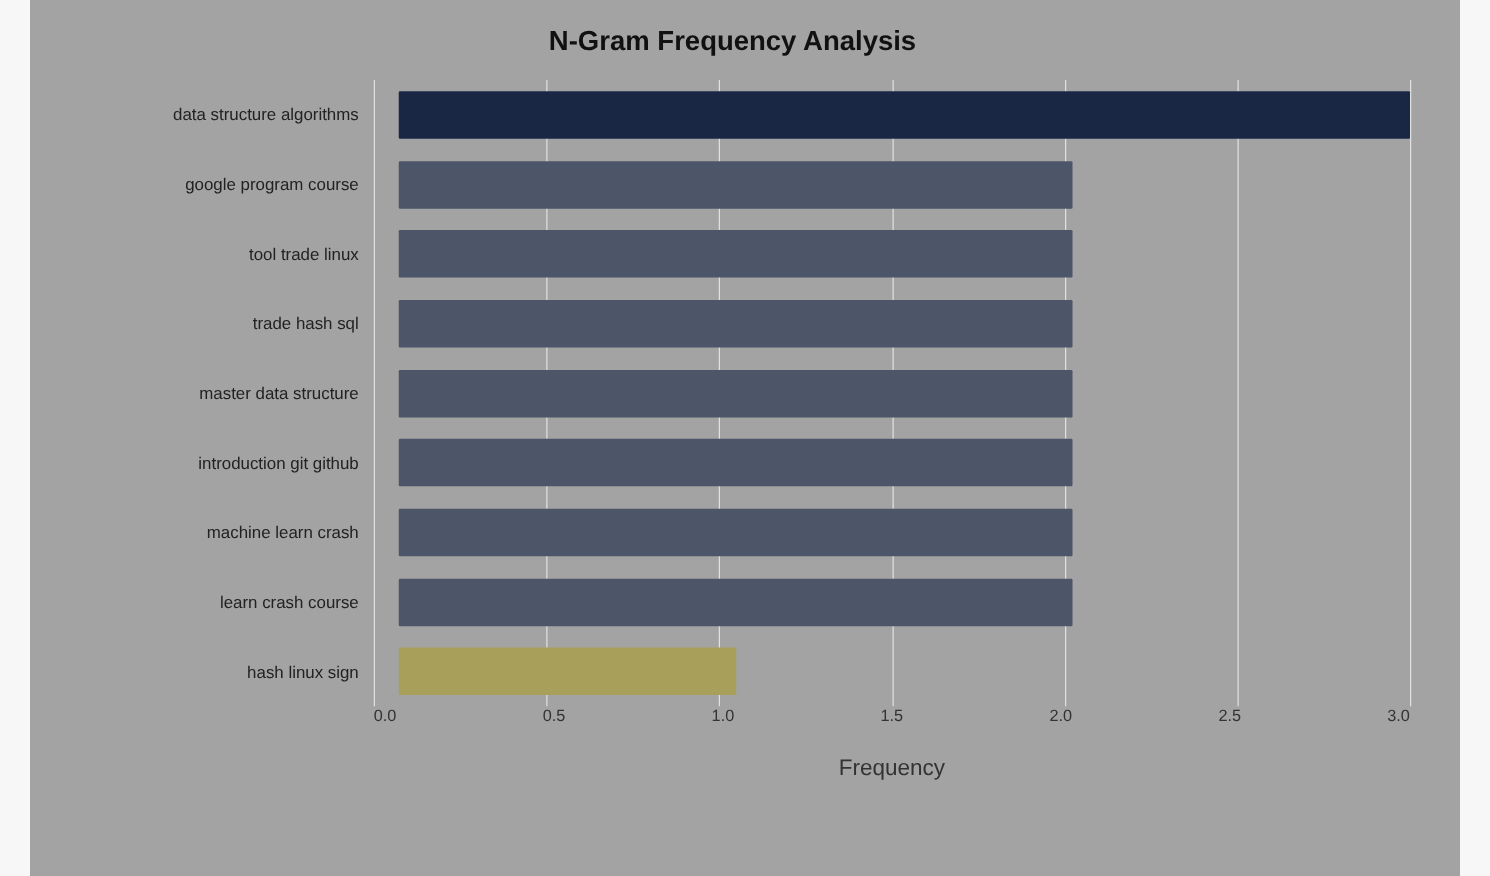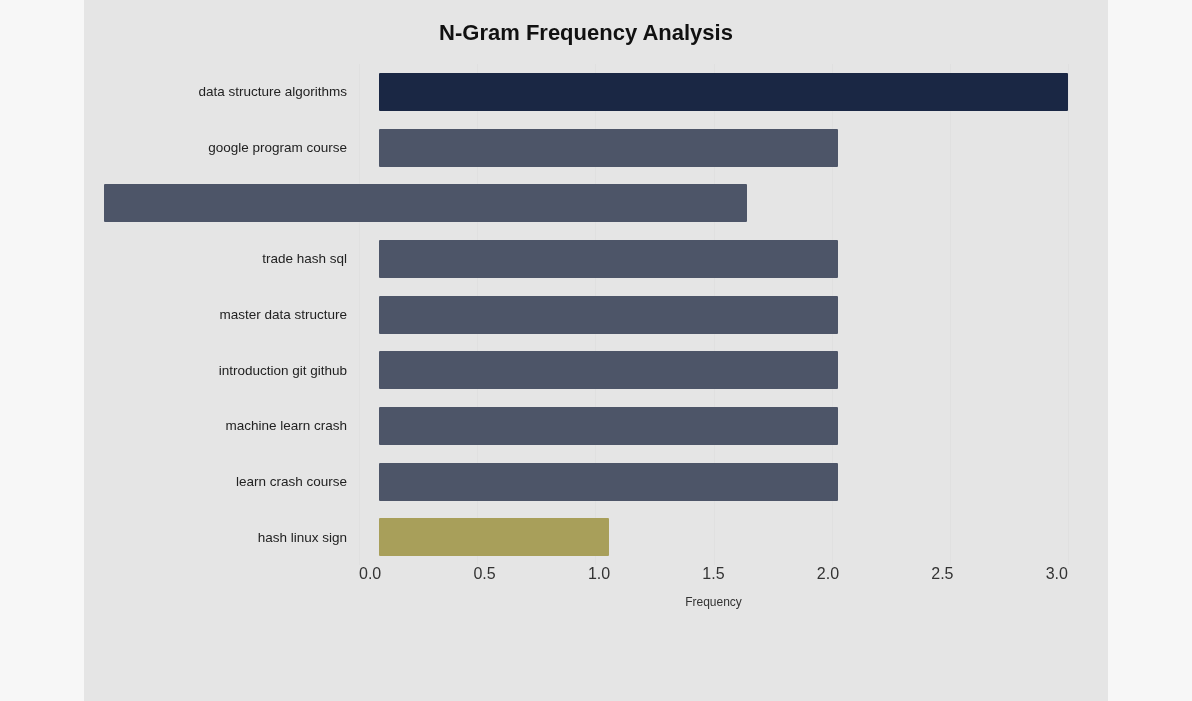--- a/index.html
+++ b/index.html
@@ -13,9 +13,9 @@
       justify-content: center;
     }
     .chart-container {
-      width: 1024px;
+      width: 1144px;
       height: 701px;
-      background: #e5e5e5;
+      background: #a3a3a3;
       padding: 20px 40px 60px 20px;
       position: relative;
     }

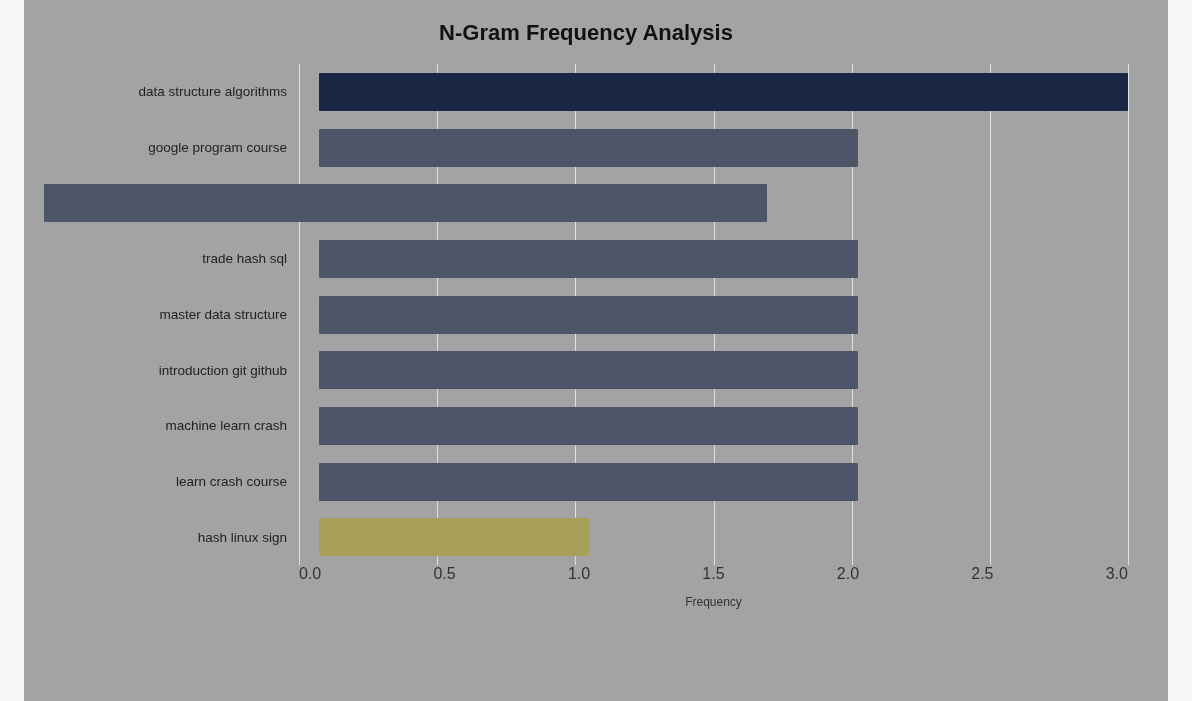--- a/index.html
+++ b/index.html
@@ -145,6 +145,7 @@
           </div>
         </div>
         <div class="bar-row">
+          <div class="bar-label">tool trade linux</div>
           <div class="bar-track">
             <div class="bar-fill slate" style="width: 66.6667%;"></div>
           </div>

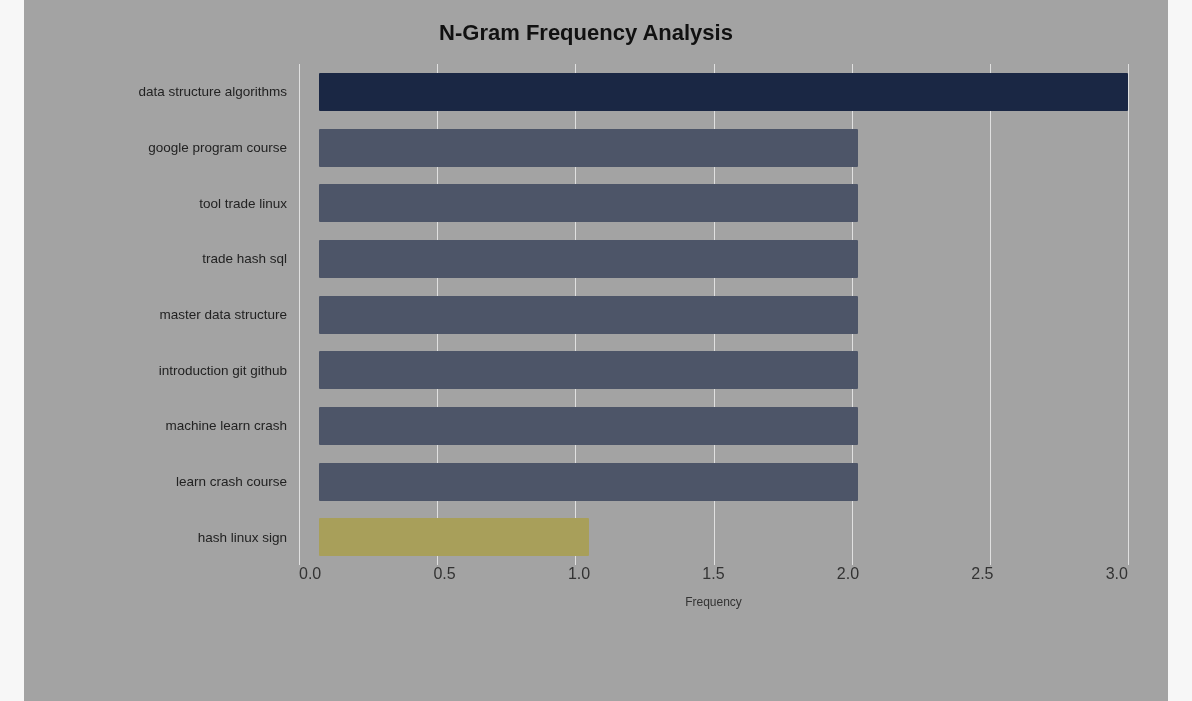--- a/index.html
+++ b/index.html
@@ -103,7 +103,7 @@
       position: relative;
     }
     .x-tick {
-      font-size: 16px;
+      font-size: 13px;
       color: #333;
       text-align: center;
     }

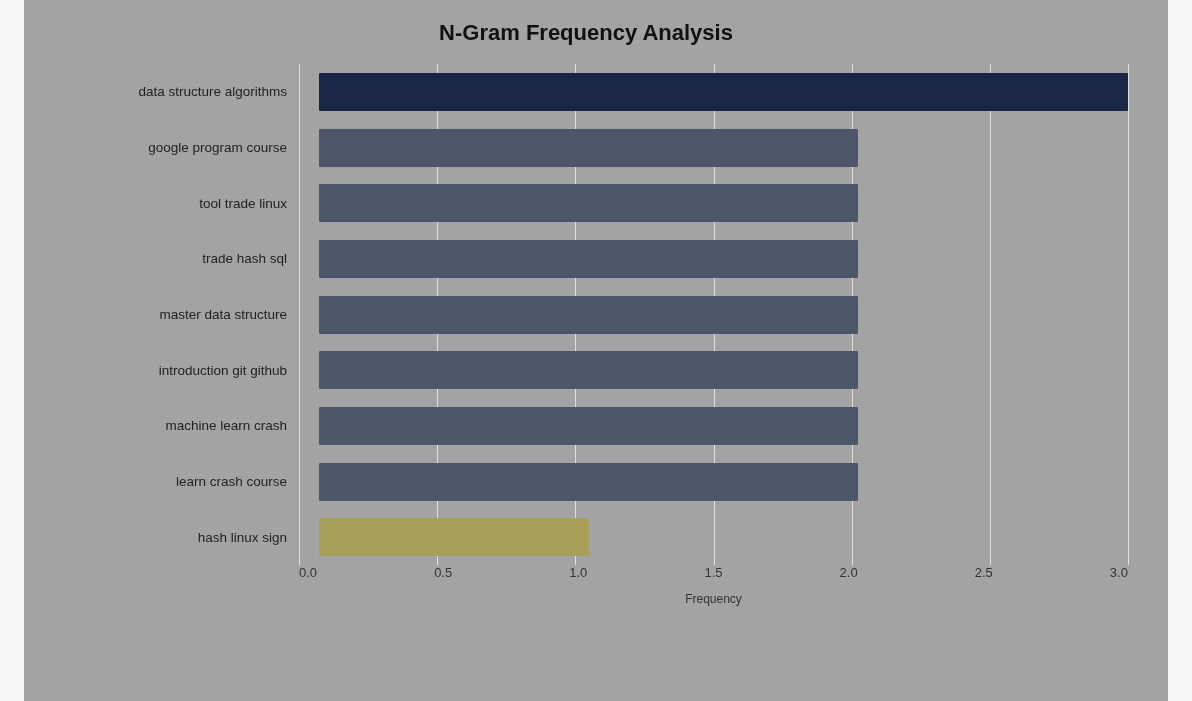--- a/index.html
+++ b/index.html
@@ -109,9 +109,9 @@
     }
     .x-axis-label {
       text-align: center;
-      font-size: 12px;
+      font-size: 18px;
       color: #333;
-      margin-top: 12px;
+      margin-top: 24px;
     }
   </style>
 </head>

